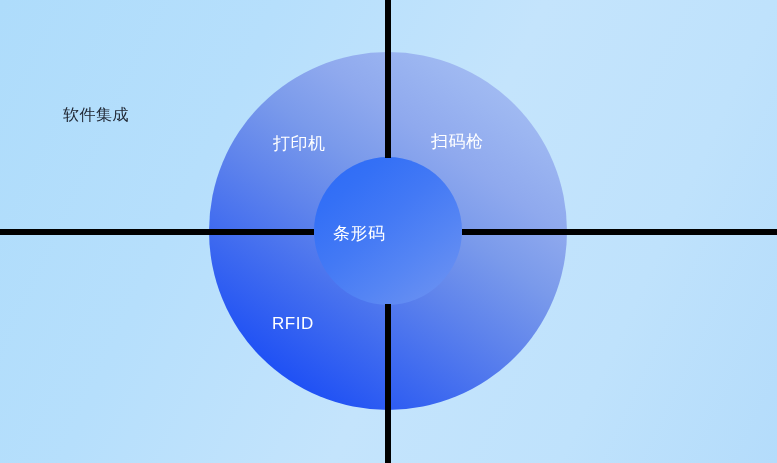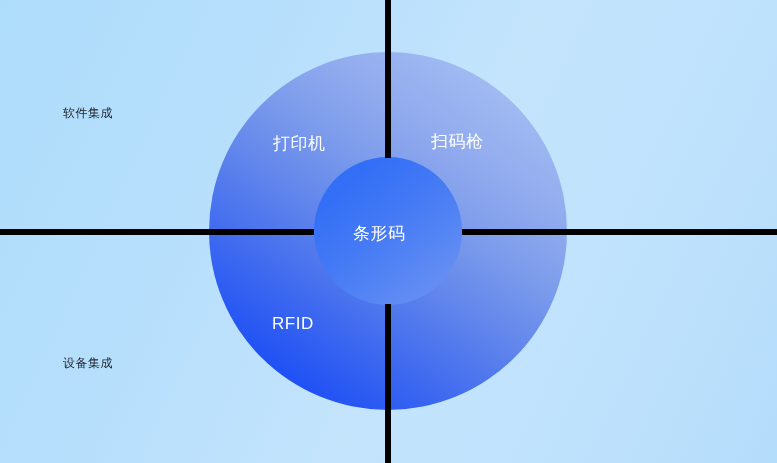--- a/index.html
+++ b/index.html
@@ -80,7 +80,7 @@
   }
   .label-outer {
     color: #1E2430;
-    font-size: 12px;
+    font-size: 16px;
     font-weight: 400;
   }
   .label-inner {

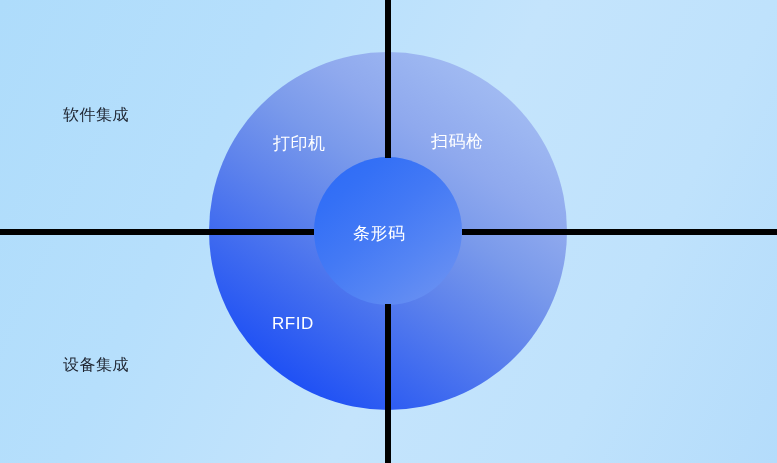--- a/index.html
+++ b/index.html
@@ -107,7 +107,7 @@
   .pos-rental   { left: 431px; top: 311px; }  
 
   
-  .pos-core { left: 353px; top: 222px; }      
+  .pos-core { left: 333px; top: 222px; }      
 </style>
 </head>
 <body>

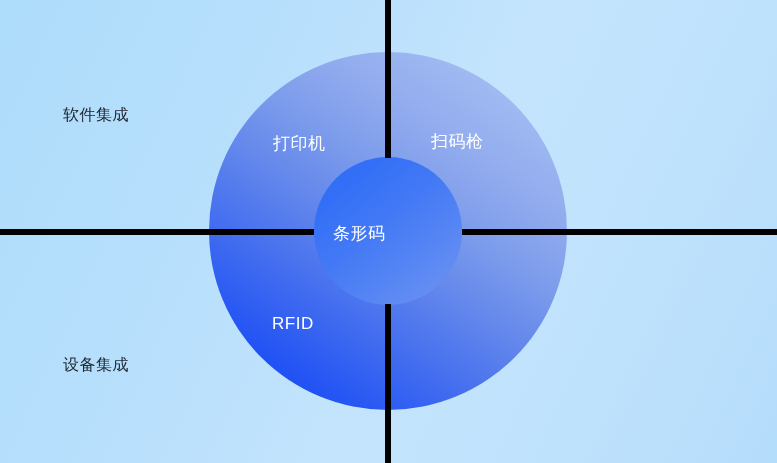--- a/index.html
+++ b/index.html
@@ -126,7 +126,6 @@
   <div class="label label-outer pos-sw-tl">软件集成</div>
 
 
-  <div class="label label-outer pos-dev-bl">设备集成</div>
 
 
   <div class="label label-inner pos-printer">打印机</div>

